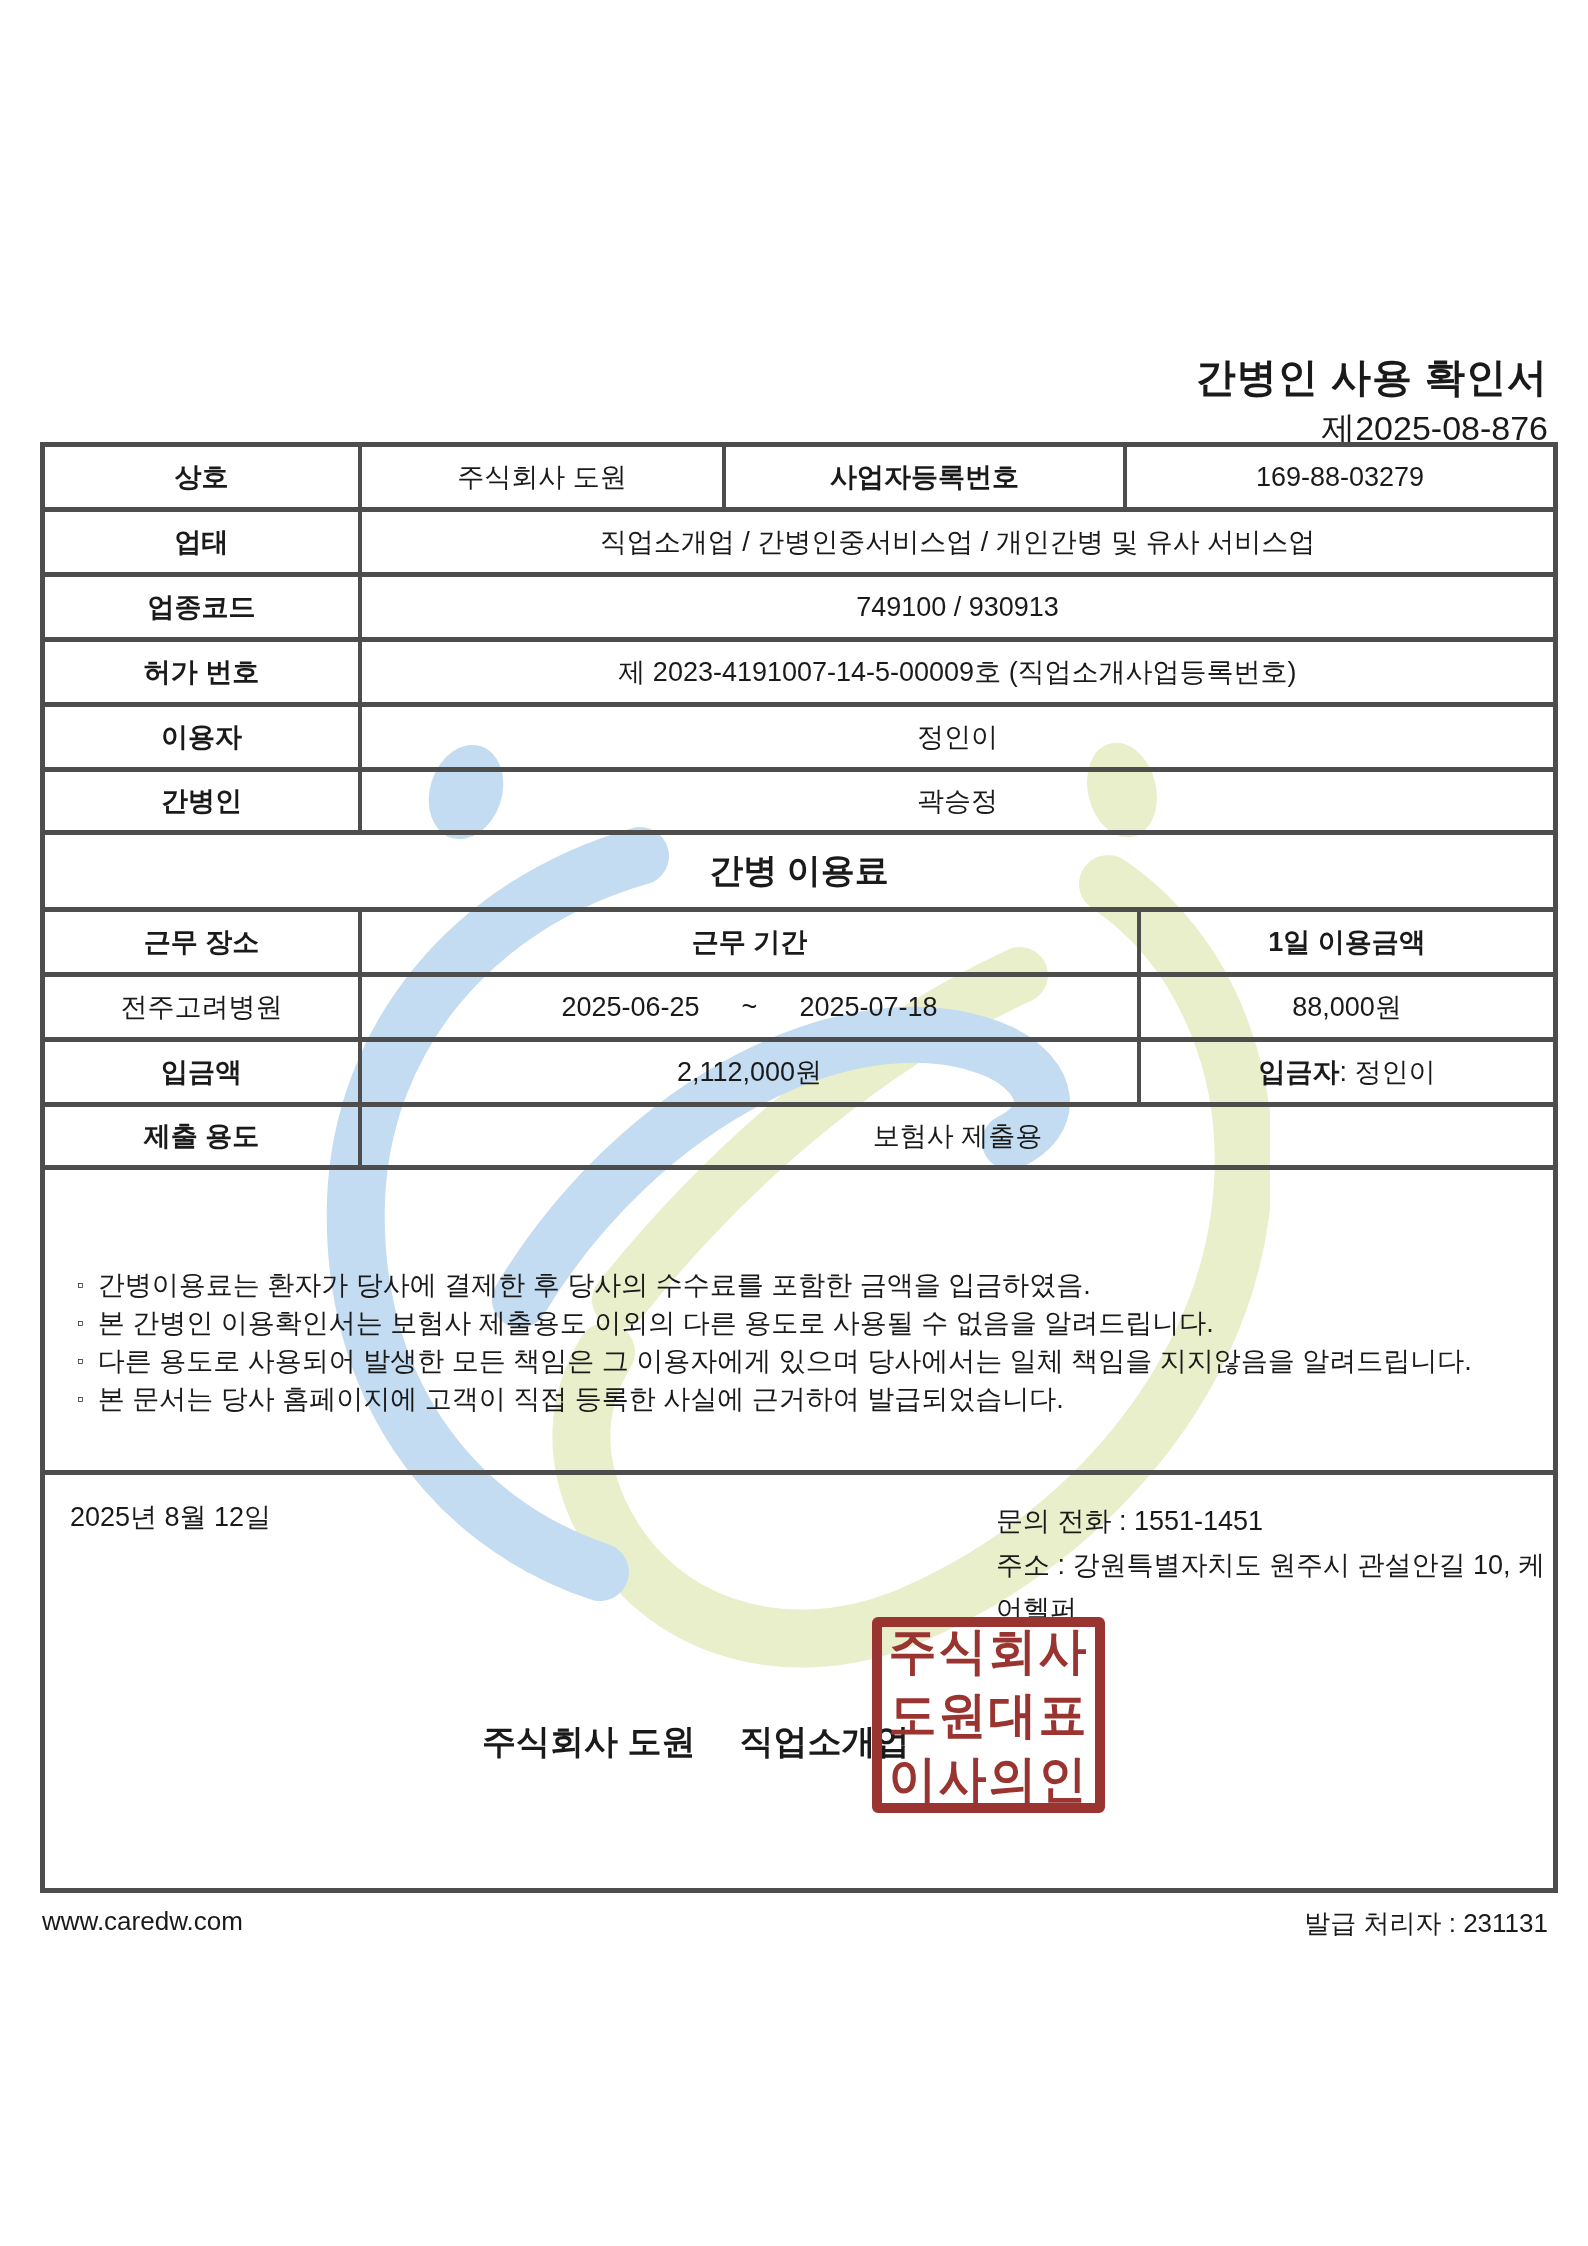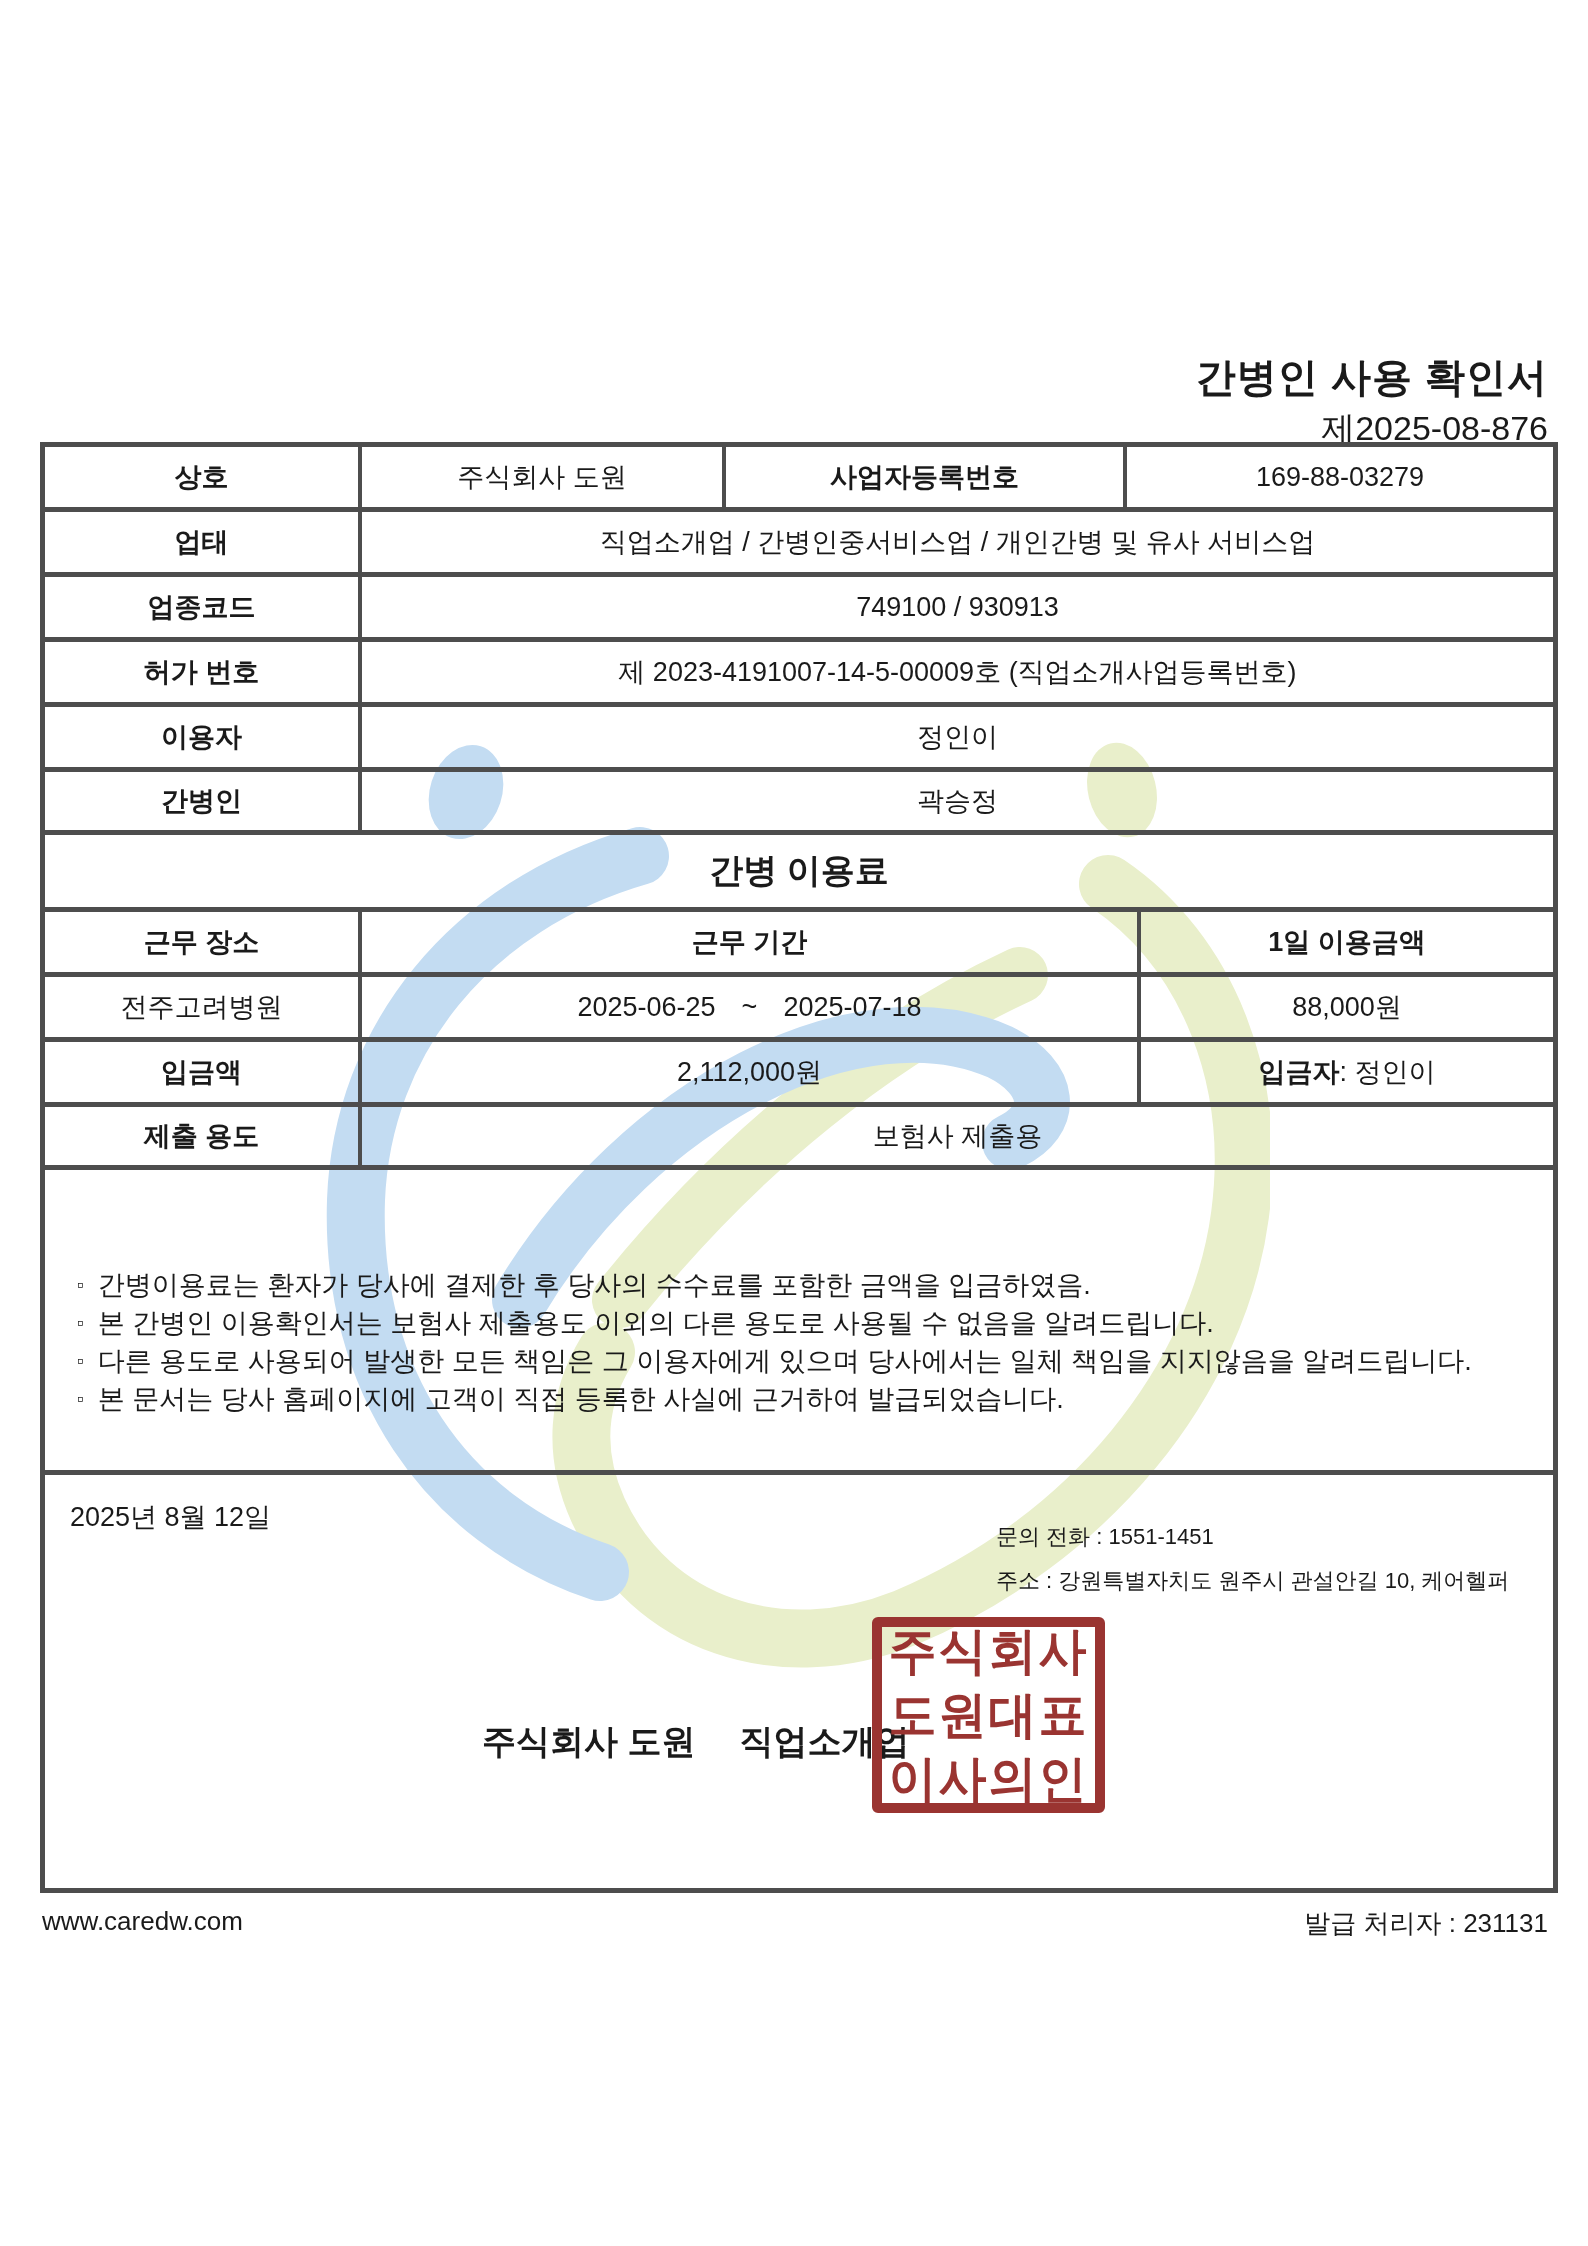--- a/index.html
+++ b/index.html
@@ -50,7 +50,7 @@
   .grow{flex:1 1 auto;}
   .h60{height:60px;} .h58{height:58px;} .h72{height:72px;}
   .section-title{font-size:34px;font-weight:bold;}
-  .period{display:flex;gap:26px;align-items:center;justify-content:center;}
+  .period{display:flex;gap:42px;align-items:center;justify-content:center;}
   .notes-cell{
     display:block;height:300px;box-sizing:border-box;
     padding:96px 40px 0 32px;text-align:left;

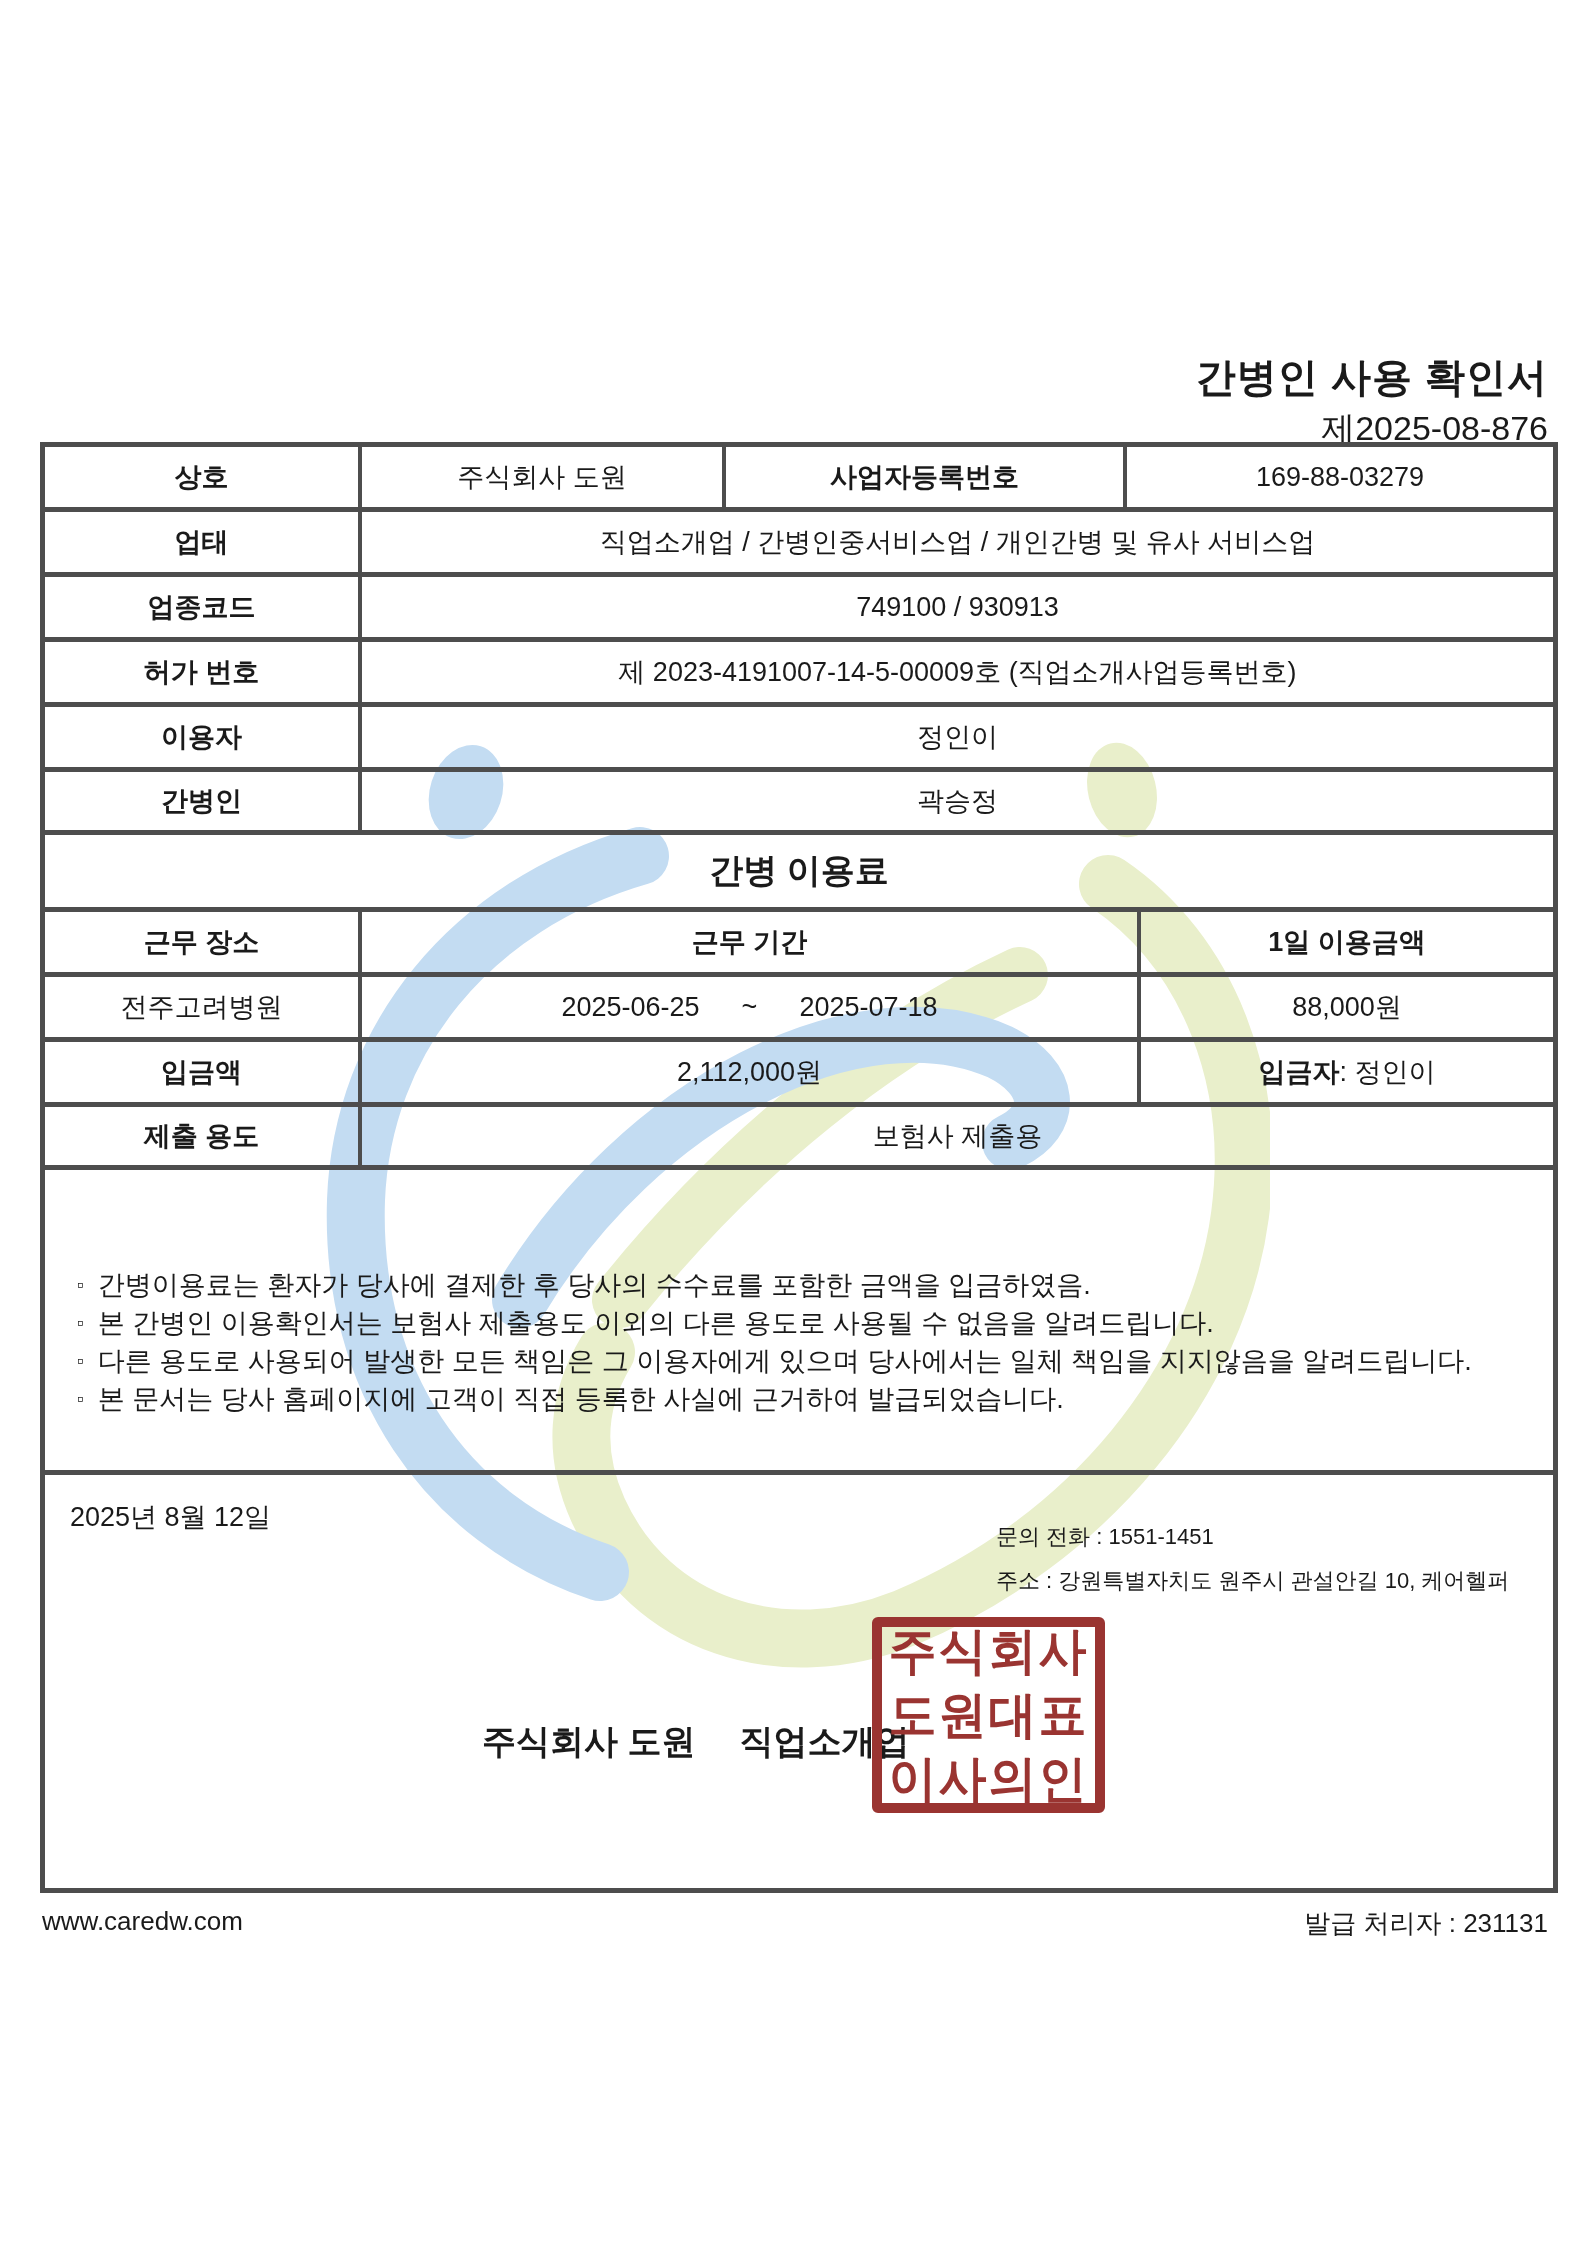--- a/index.html
+++ b/index.html
@@ -59,7 +59,7 @@
   .bullet{font-size:19px;line-height:38px;flex:0 0 auto;}
   .footer-cell{position:relative;display:block;height:413px;}
   .issue-date{position:absolute;left:25px;top:24px;font-size:27px;}
-  .contact{position:absolute;left:951px;top:40px;font-size:22px;line-height:44px;text-align:left;}
+  .contact{position:absolute;left:951px;top:24px;font-size:27px;line-height:44px;text-align:left;}
   .company-sign{
     position:absolute;left:437px;top:244px;
     font-size:34px;font-weight:bold;display:flex;gap:44px;white-space:nowrap;

